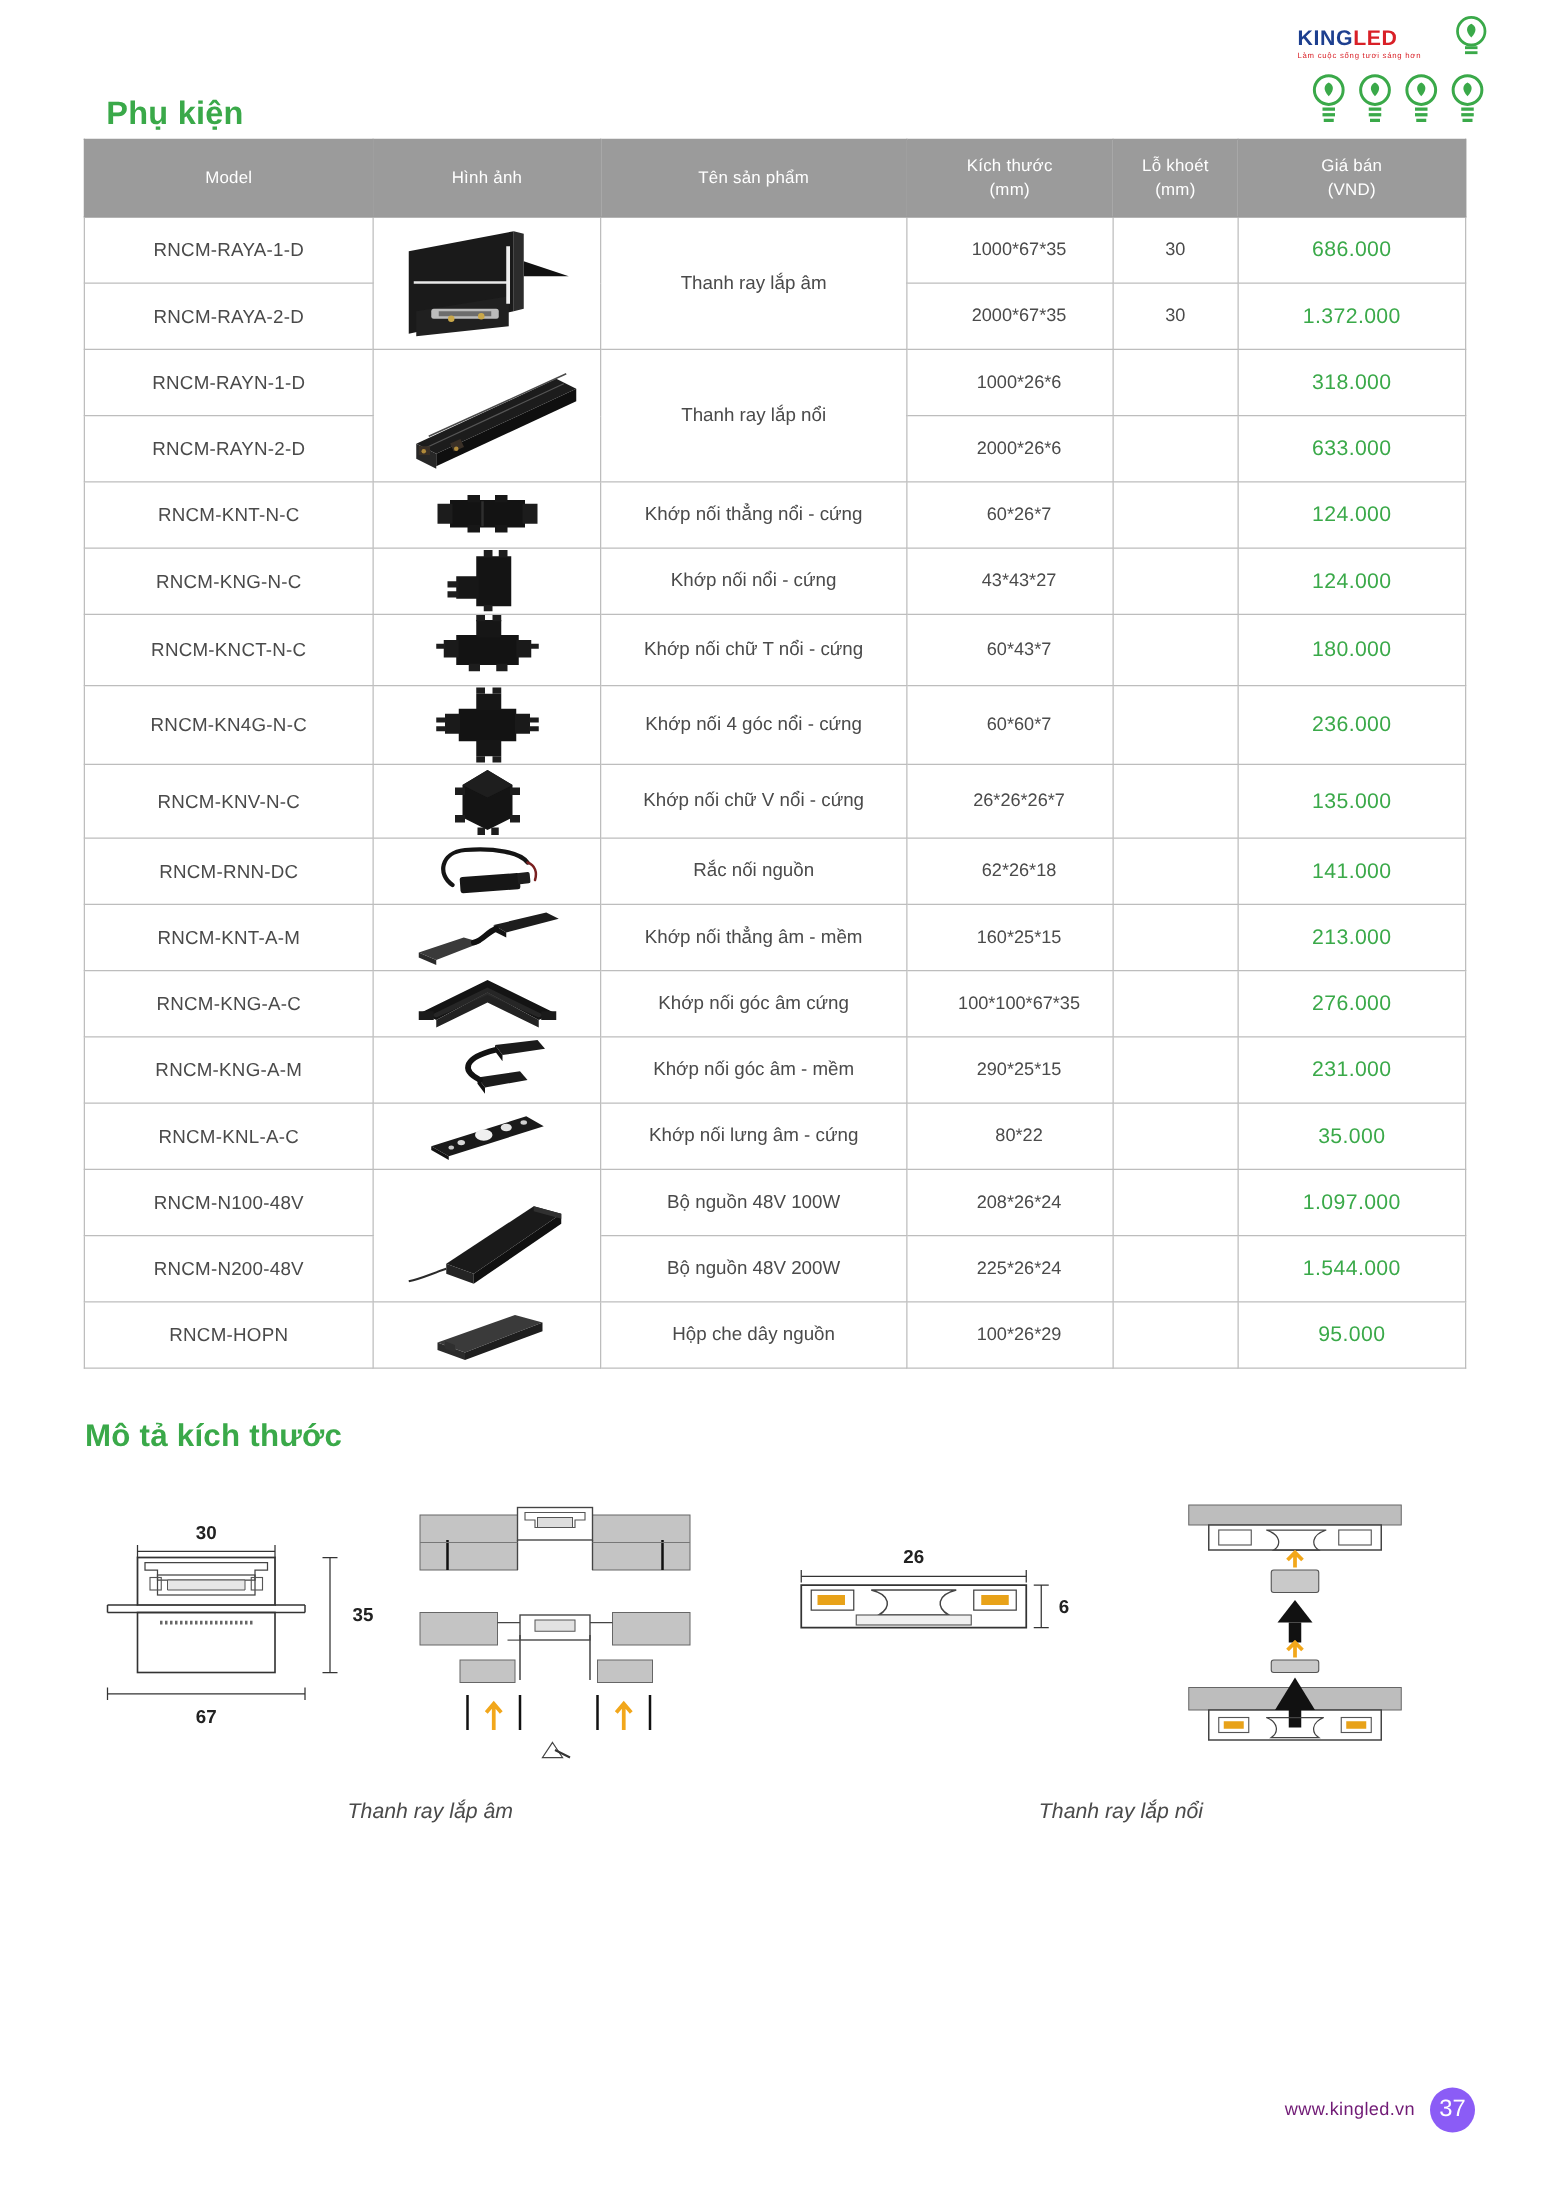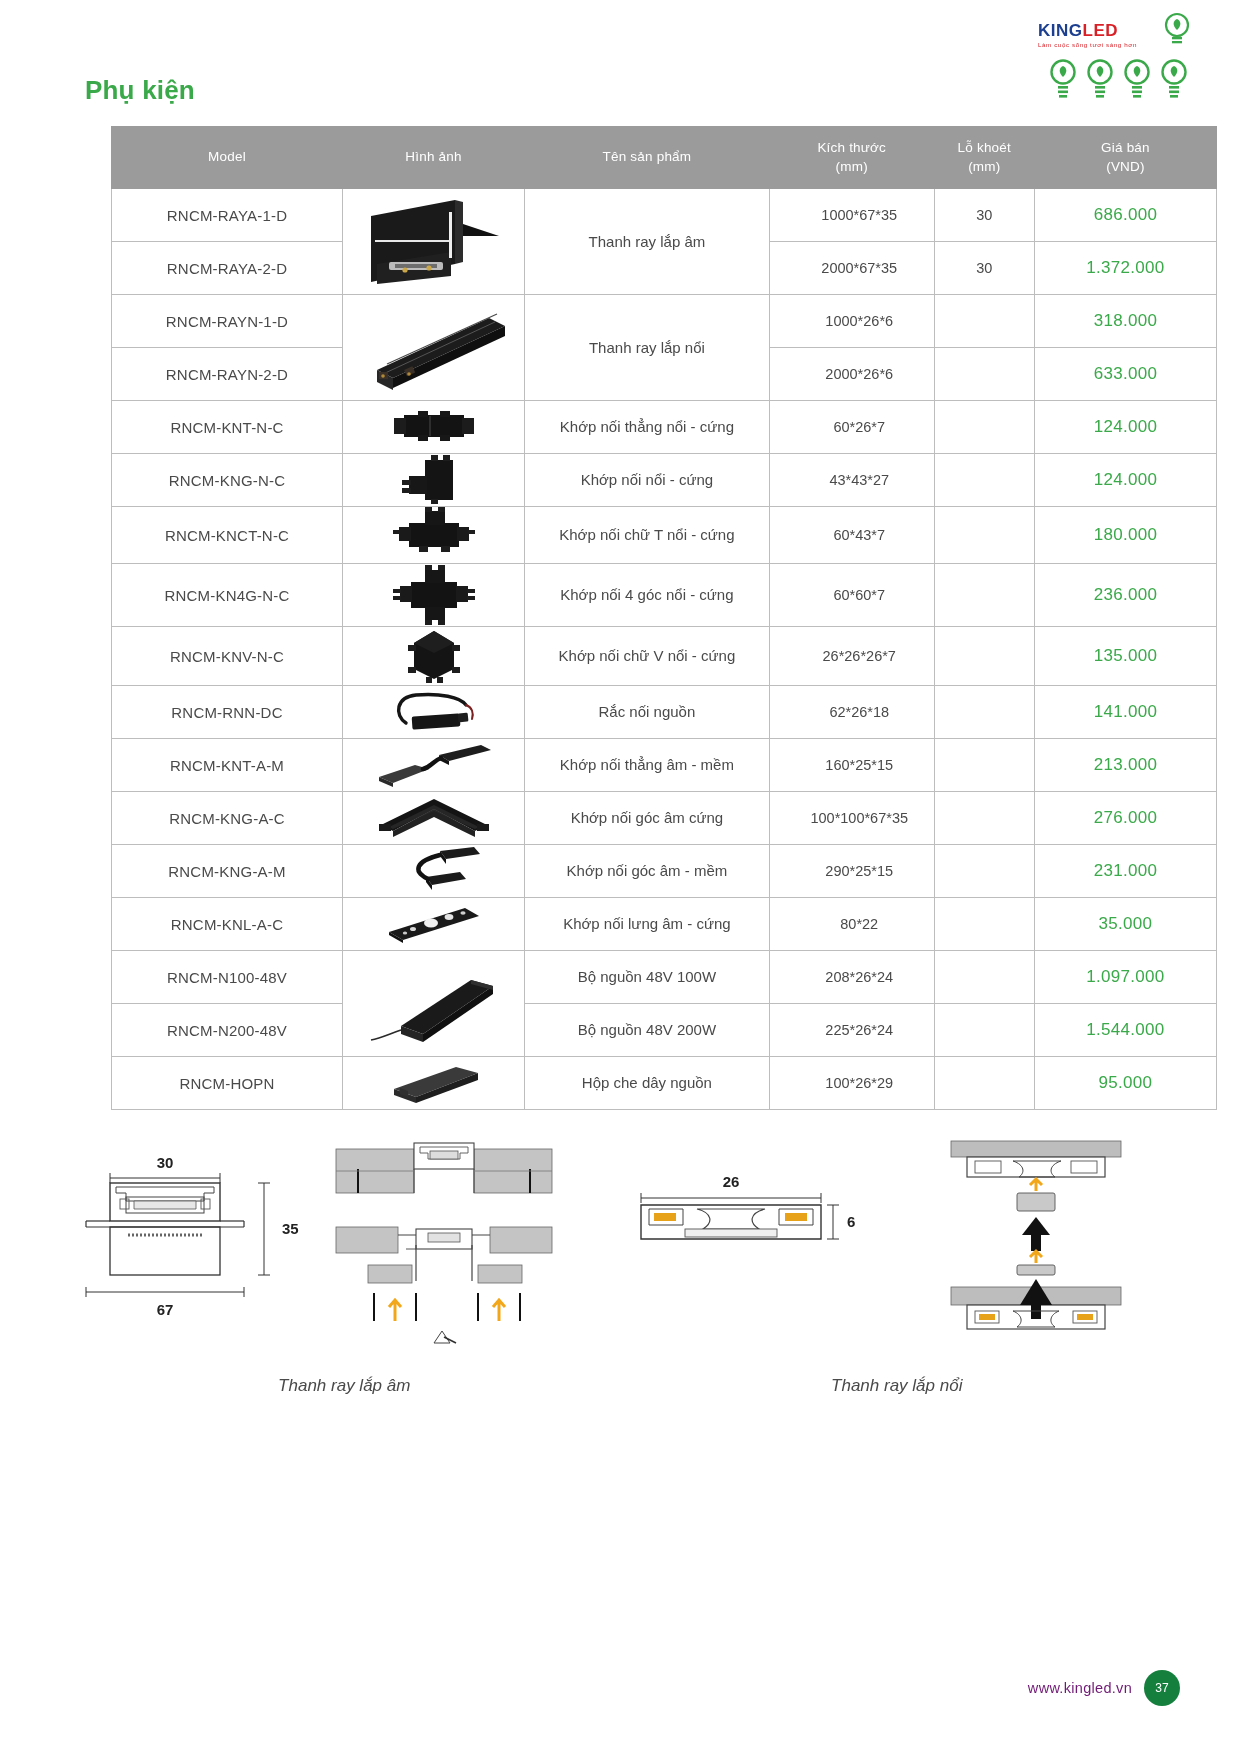--- a/index.html
+++ b/index.html
@@ -75,9 +75,8 @@
   .table-wrap {
     position: absolute;
     left: 67px;
-    top: 126px;
+    top: 111px;
     width: 1106px;
-    margin-left: 44px;
   }
   table.catalog {
     width: 100%;

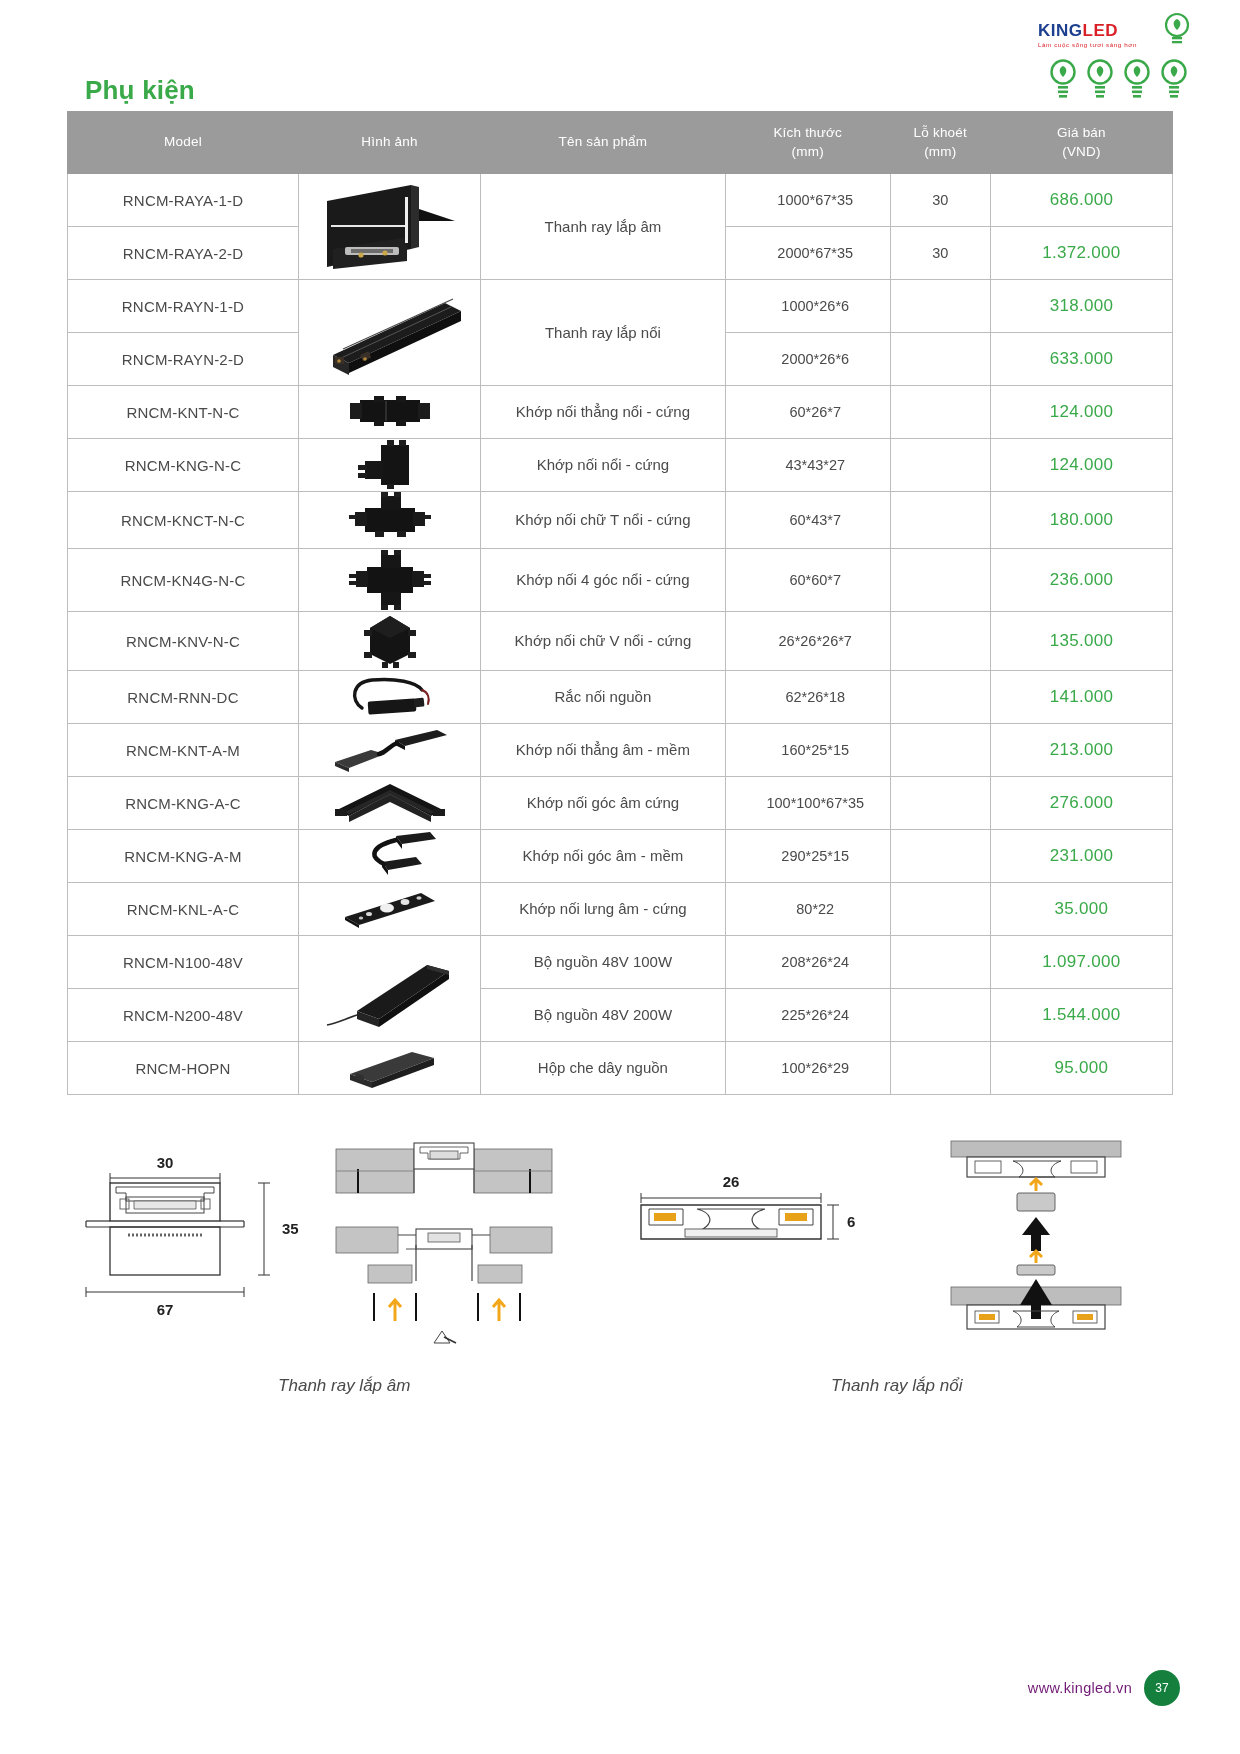--- a/index.html
+++ b/index.html
@@ -624,6 +624,7 @@
 </div>
 
 <div class="dim-section">
+  <h2 class="dim-title">Mô tả kích thước</h2>
 
   <div class="dim-grid">
 

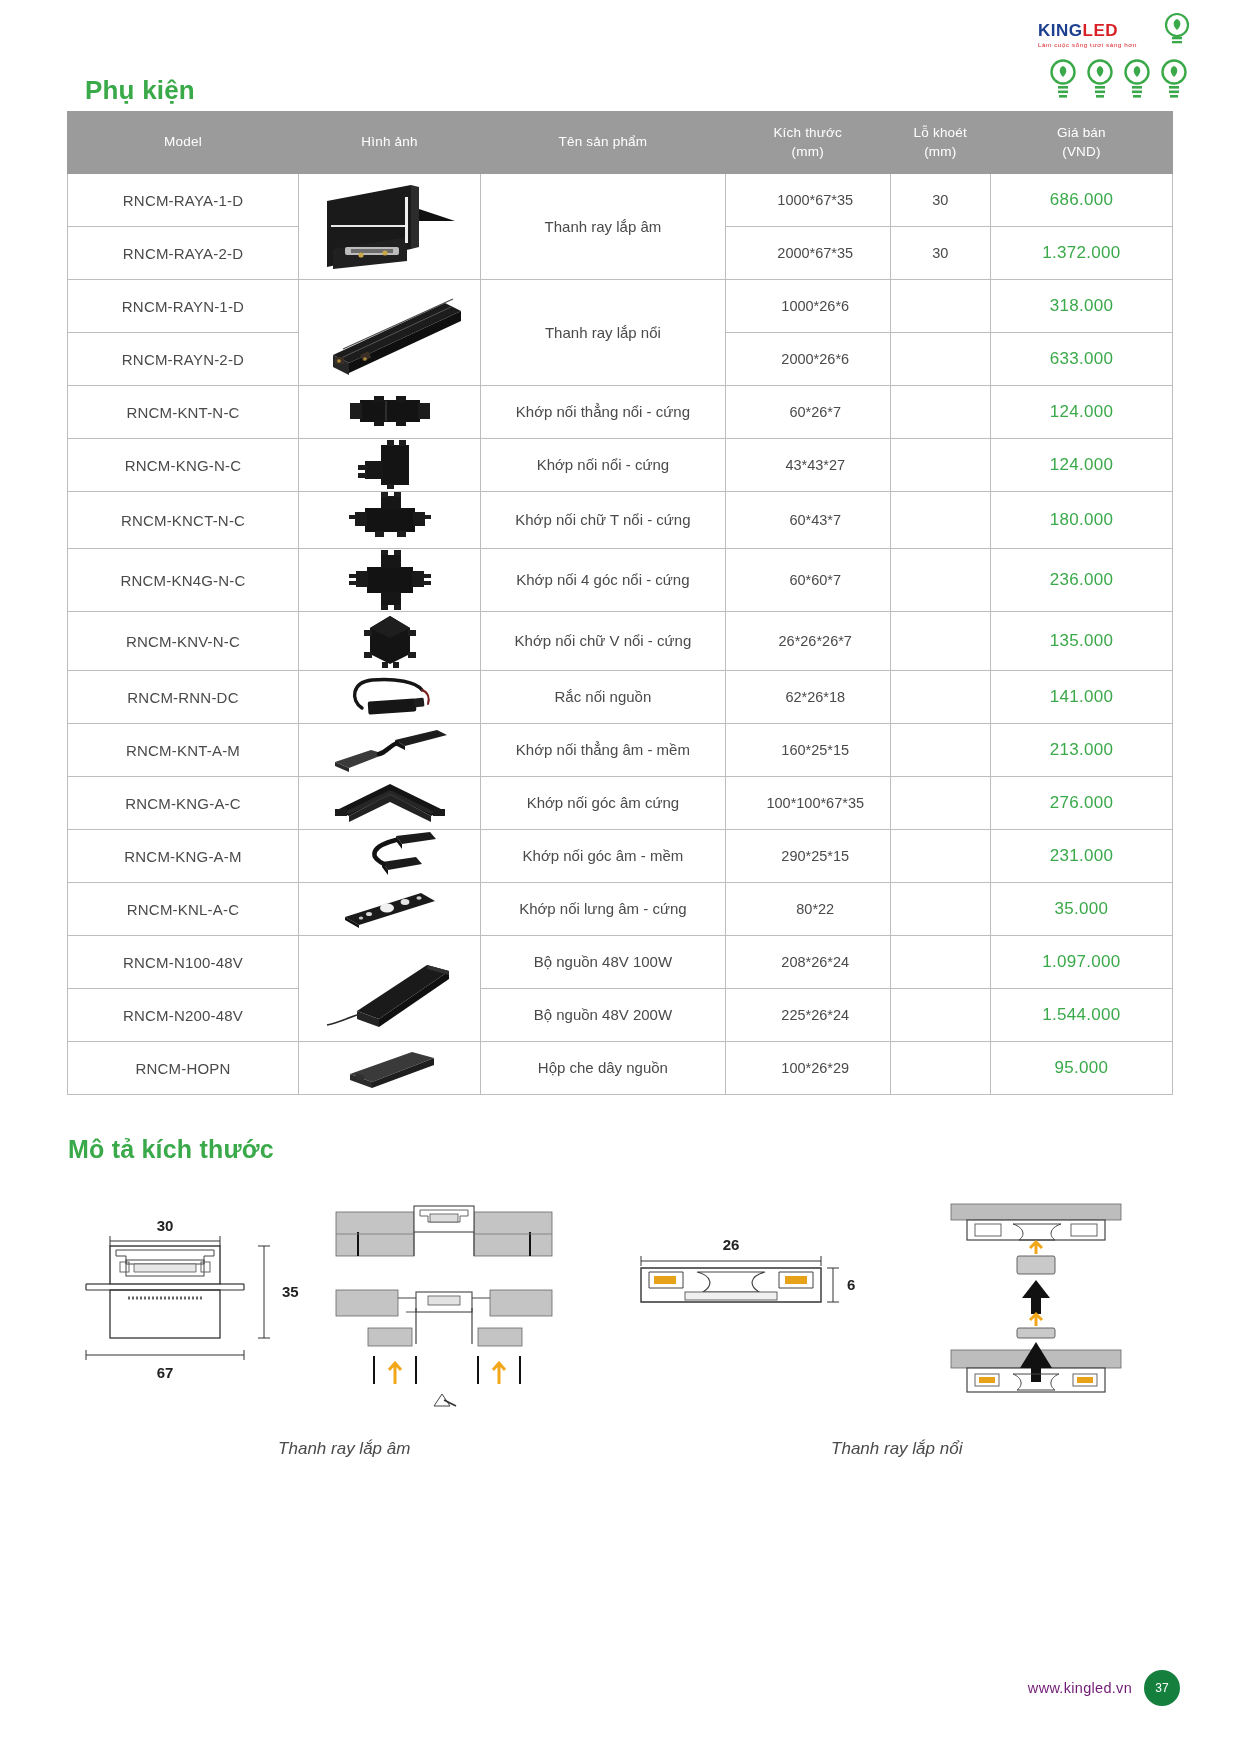--- a/index.html
+++ b/index.html
@@ -190,9 +190,9 @@
   .page-badge {
     width: 36px; height: 36px;
     border-radius: 50%;
-    background: #15803d;
+    background: #8b5cf6;
     color: #ffffff;
-    font-size: 12px;
+    font-size: 19px;
     display: flex;
     align-items: center;
     justify-content: center;

